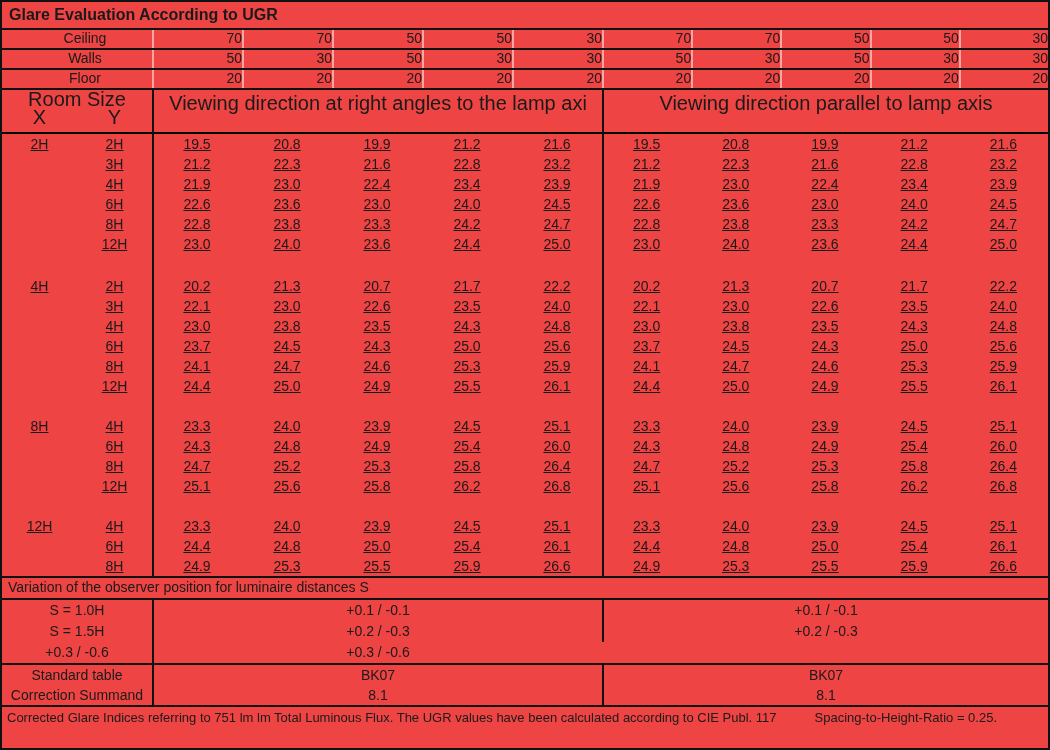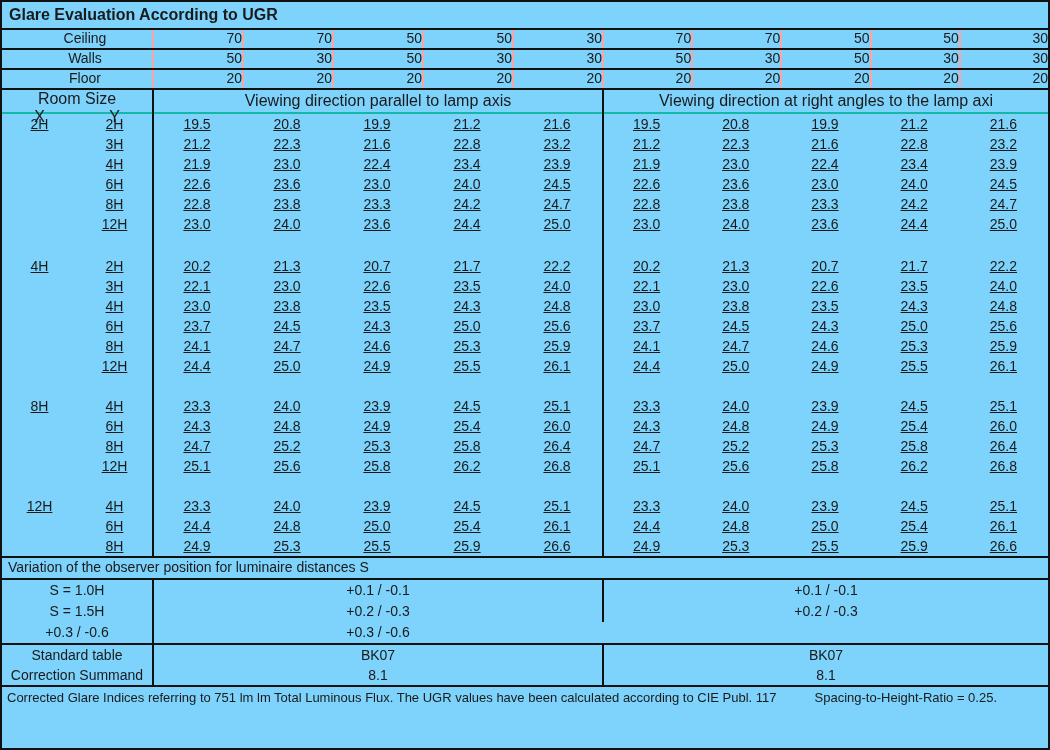--- a/index.html
+++ b/index.html
@@ -5,7 +5,7 @@
   html,body{margin:0;padding:0;background:#fff;}
   .sheet{
     width:1050px;height:750px;box-sizing:border-box;
-    border:2px solid #111;background:#7dd3fc;overflow:hidden;
+    border:2px solid #111;background:#ef4444;overflow:hidden;
     font-family:"Liberation Sans","DejaVu Sans",sans-serif;
     color:#1a1a1a;
   }

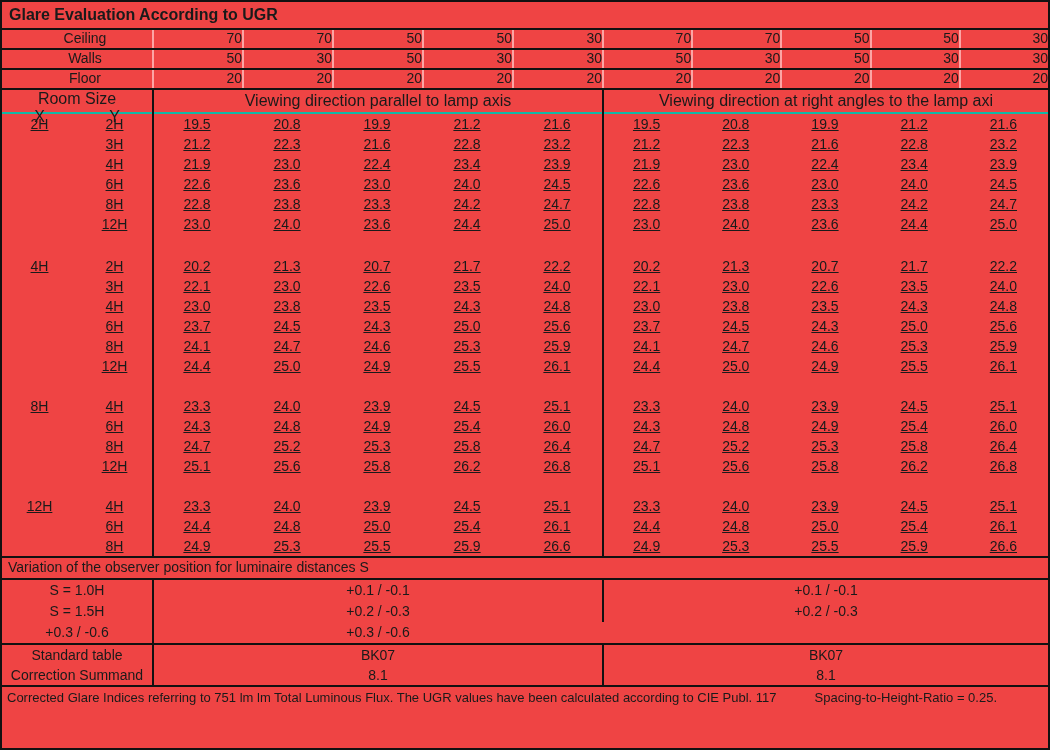--- a/index.html
+++ b/index.html
@@ -23,8 +23,8 @@
   .srow > div:first-child{border-left:none;text-align:center;padding-left:16px;}
   
   .dir-header{
-    height:24px;box-sizing:border-box;border-bottom:2px solid #14b8a6;
-    display:grid;grid-template-columns:150px 450px 1fr;font-size:16px;
+    height:44px;box-sizing:border-box;border-bottom:2px solid #000000;
+    display:grid;grid-template-columns:150px 450px 1fr;font-size:20px;
   }
   .dir-header > div + div{border-left:2px solid #111;text-align:center;padding-top:2px;}
   .room-size{text-align:center;line-height:18px;}

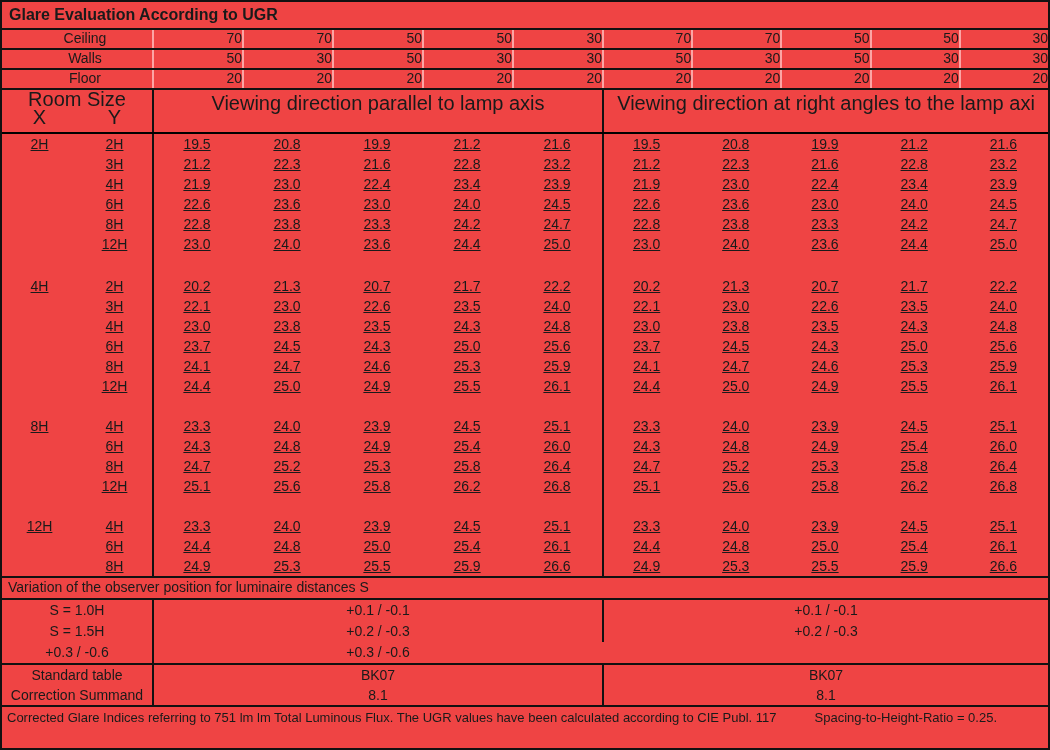--- a/index.html
+++ b/index.html
@@ -121,8 +121,8 @@
         <span>Y</span>
       </div>
     </div>
+    <div>Viewing direction at right angles to the lamp axi</div>
     <div>Viewing direction parallel to lamp axis</div>
-    <div>Viewing direction at right angles to the lamp axi</div>
   </div>
 
   <div id="data-area" class="data-area">

